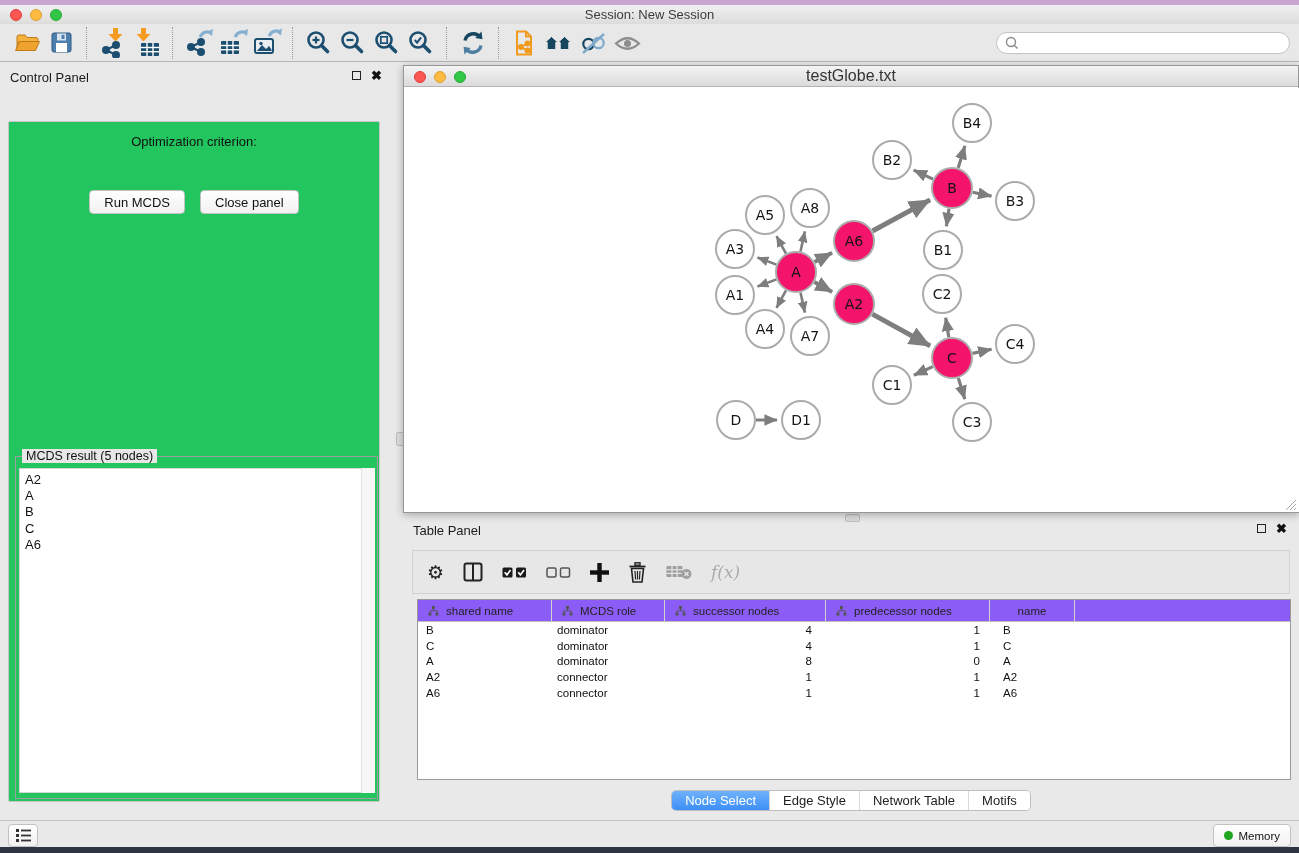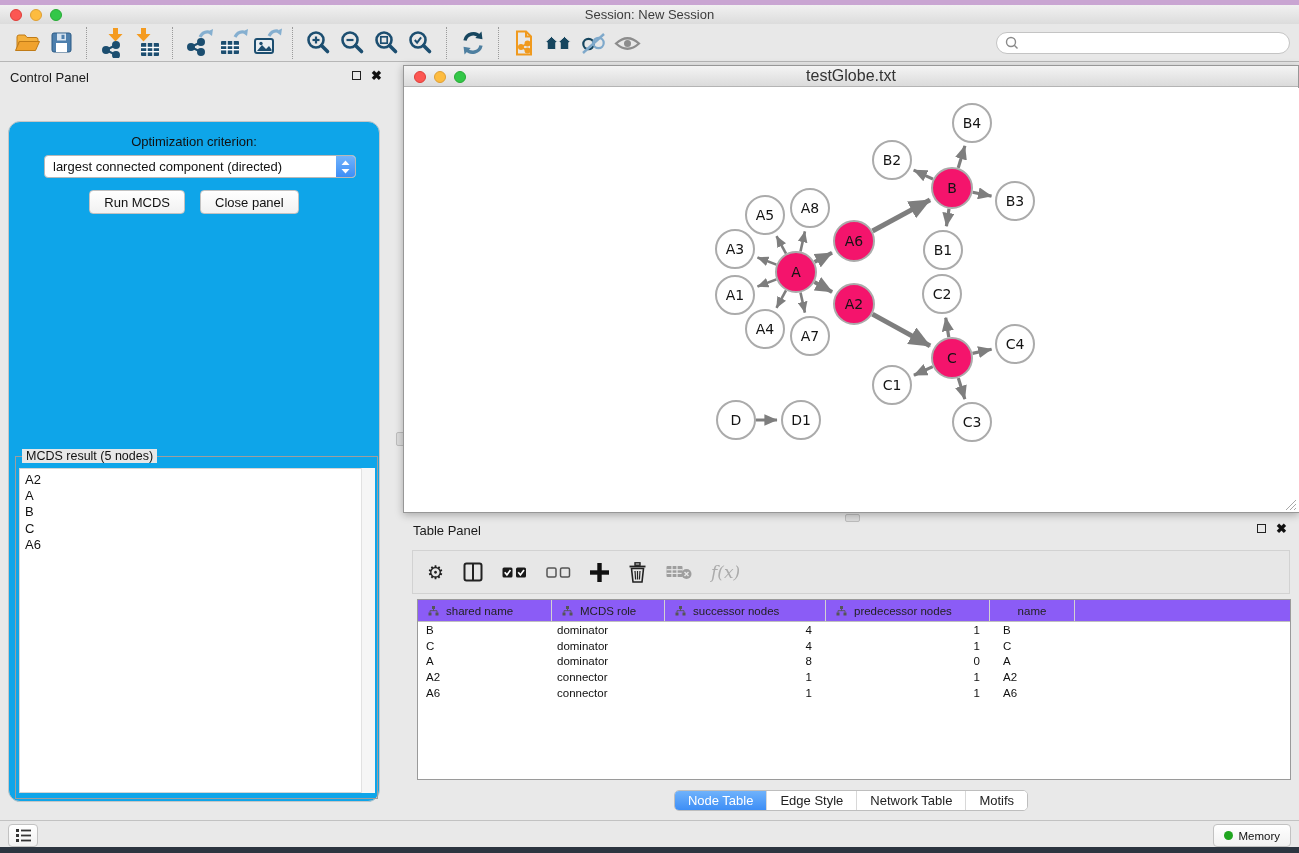--- a/index.html
+++ b/index.html
@@ -34,8 +34,8 @@
   .seg-tab{padding:2px 13px;font-size:13px;color:#222;background:#FFF;border-left:1px solid #D8D8D8;white-space:nowrap;}
   .seg-tab:first-child{border-left:none;}
   .seg-tab.active{background:linear-gradient(#6FB2FB,#3D8EF6);color:#FFF;}
-  .cp-content{position:absolute;left:8px;top:51px;width:372px;height:681px;background:#0ea5e9;
-    border:1px solid #C6C6C6;border-radius:12px;box-sizing:border-box;}
+  .cp-content{position:absolute;left:8px;top:51px;width:372px;height:681px;background:#22c55e;
+    border:1px solid #C6C6C6;border-radius:2px;box-sizing:border-box;}
   .optlabel{position:absolute;left:0;top:12px;width:100%;text-align:center;font-size:13px;color:#111;}
   .dropdown{position:absolute;left:35px;top:33px;width:312px;height:23px;background:#FFF;
     border:1px solid #B8B8B8;border-radius:4px;display:flex;align-items:center;box-sizing:border-box;}

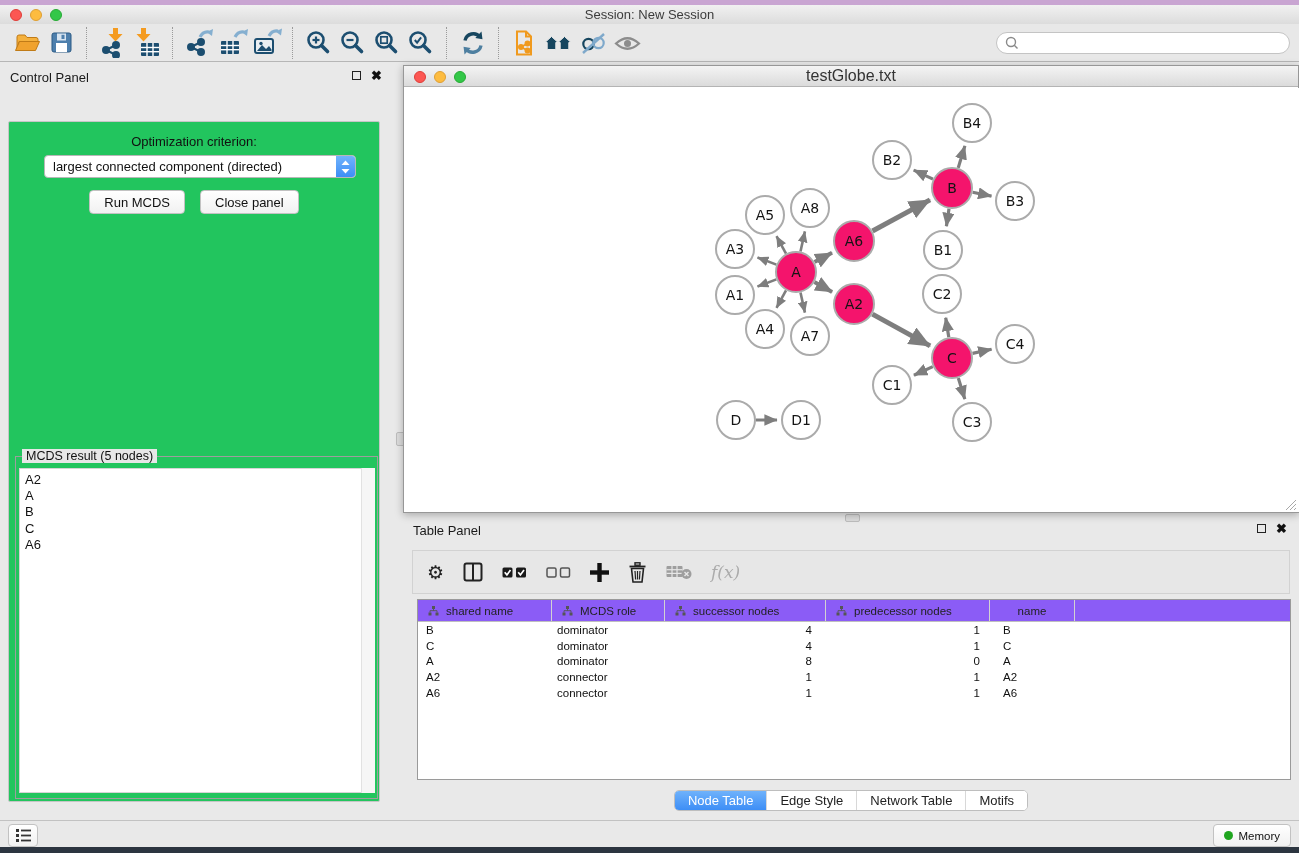--- a/index.html
+++ b/index.html
@@ -270,17 +270,6 @@
   </div>
   <div class="cp-content">
     <div class="optlabel">Optimization criterion:</div>
-    <div class="dropdown">
-      <span class="val">largest connected component (directed)</span>
-      <span class="stepper">
-        <svg width="9" height="6" viewBox="0 0 9 6">
-            <path d="M0.5 5 L4.5 0.5 L8.5 5 Z" fill="#FFF"></path>
-          </svg>
-        <svg width="9" height="6" viewBox="0 0 9 6">
-            <path d="M0.5 1 L4.5 5.5 L8.5 1 Z" fill="#FFF"></path>
-          </svg>
-      </span>
-    </div>
     <div class="btnrow">
       <div class="mac-btn">Run MCDS</div>
       <div class="mac-btn">Close panel</div>

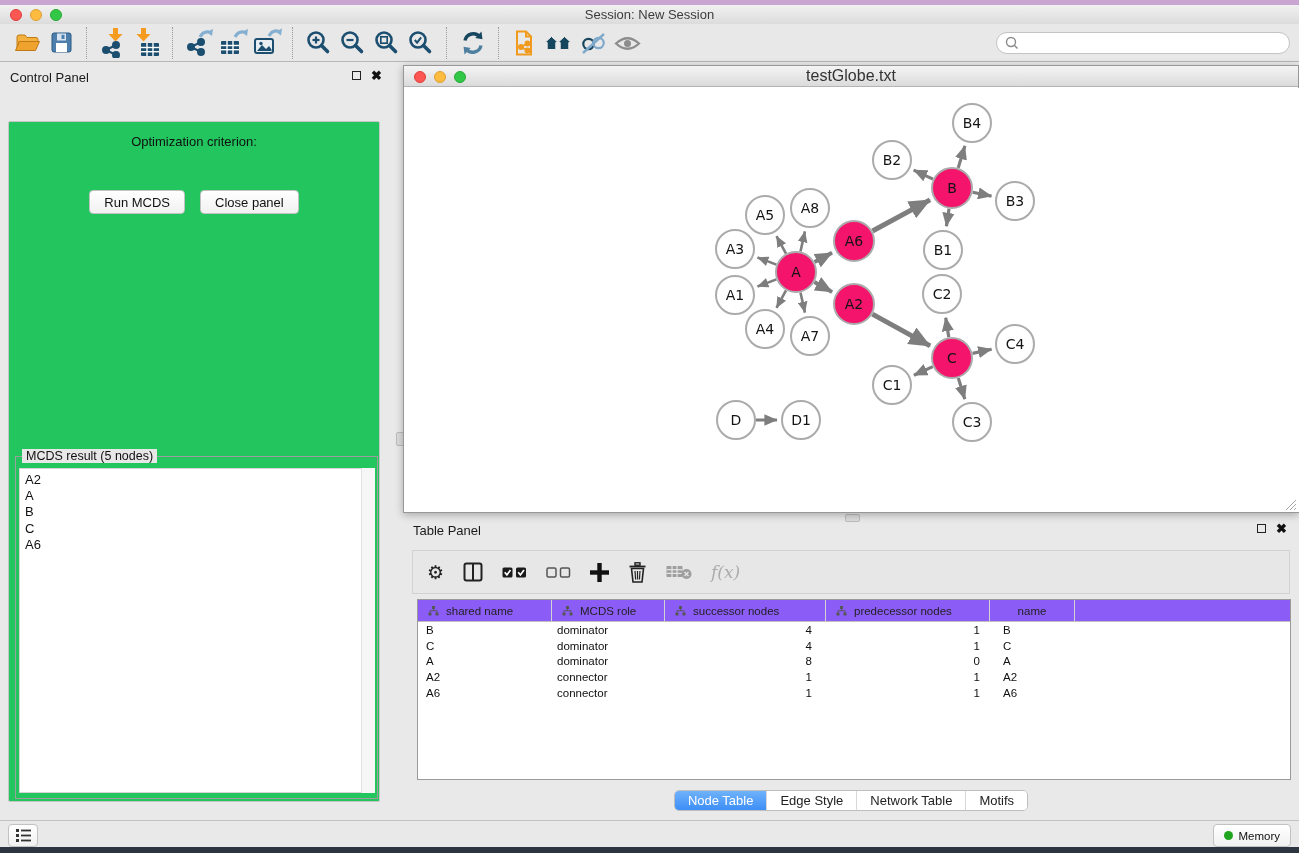--- a/index.html
+++ b/index.html
@@ -550,7 +550,7 @@
       </div>
   </div>
   <div class="tabswrap"><div class="seg-group" id="table-tabs">
-        <div class="seg-tab active">Node Table</div>
+        <div class="seg-tab active">Node Select</div>
         <div class="seg-tab">Edge Style</div>
         <div class="seg-tab">Network Table</div>
         <div class="seg-tab">Motifs</div>

